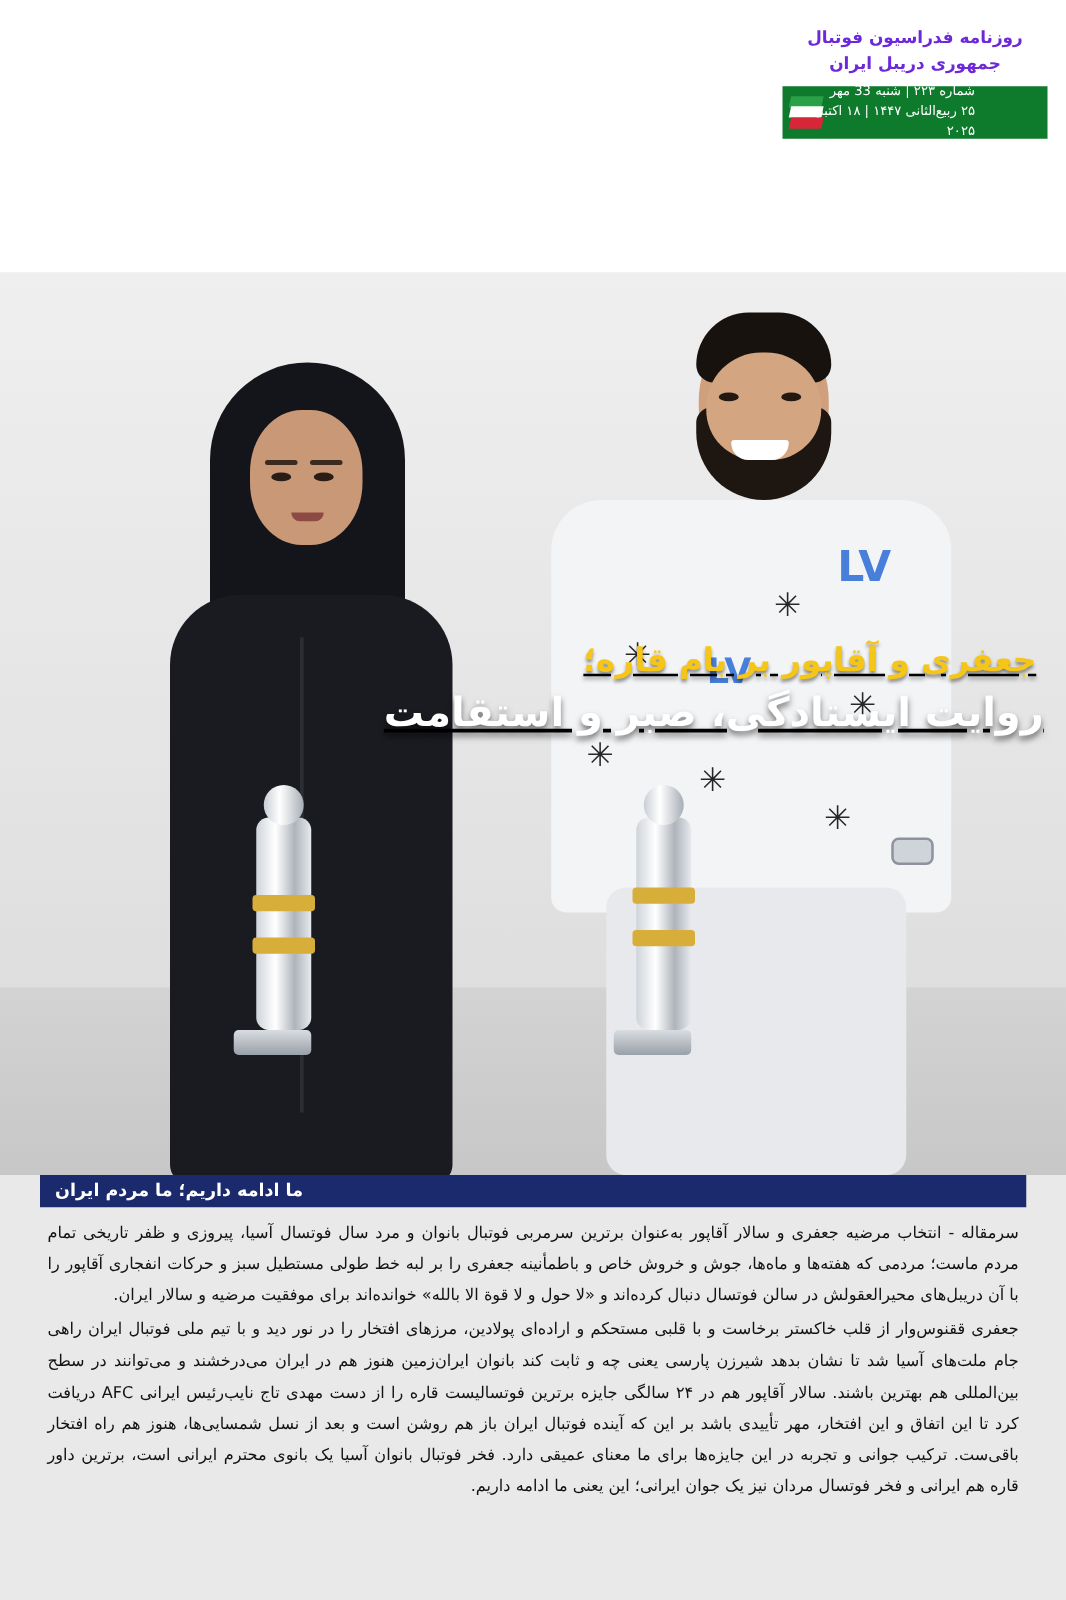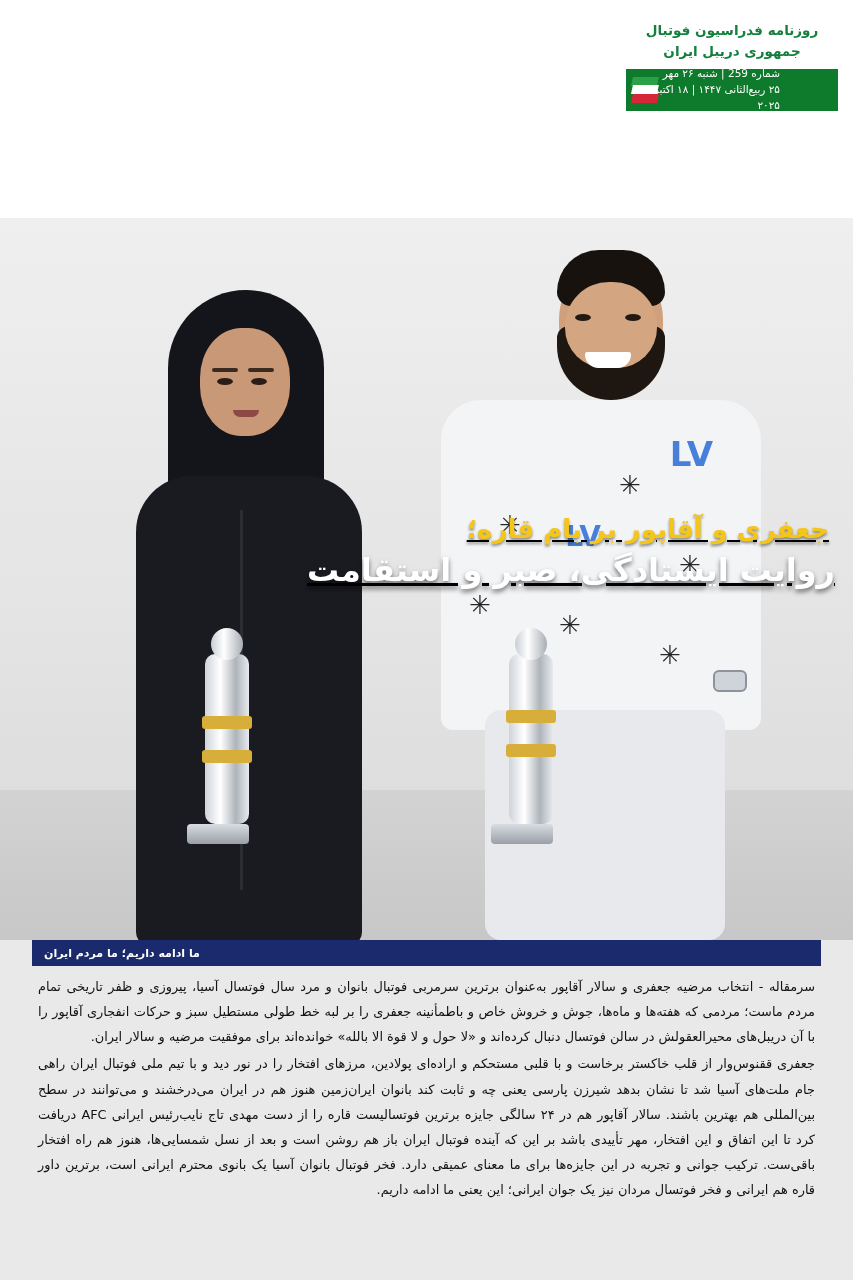--- a/index.html
+++ b/index.html
@@ -127,7 +127,7 @@
     margin-top: 8px;
     text-align: center;
     font-weight: bold;
-    color: #15803d;
+    color: #6d28d9;
     font-size: 13.5px;
     line-height: 1.55;
     letter-spacing: -0.2px;

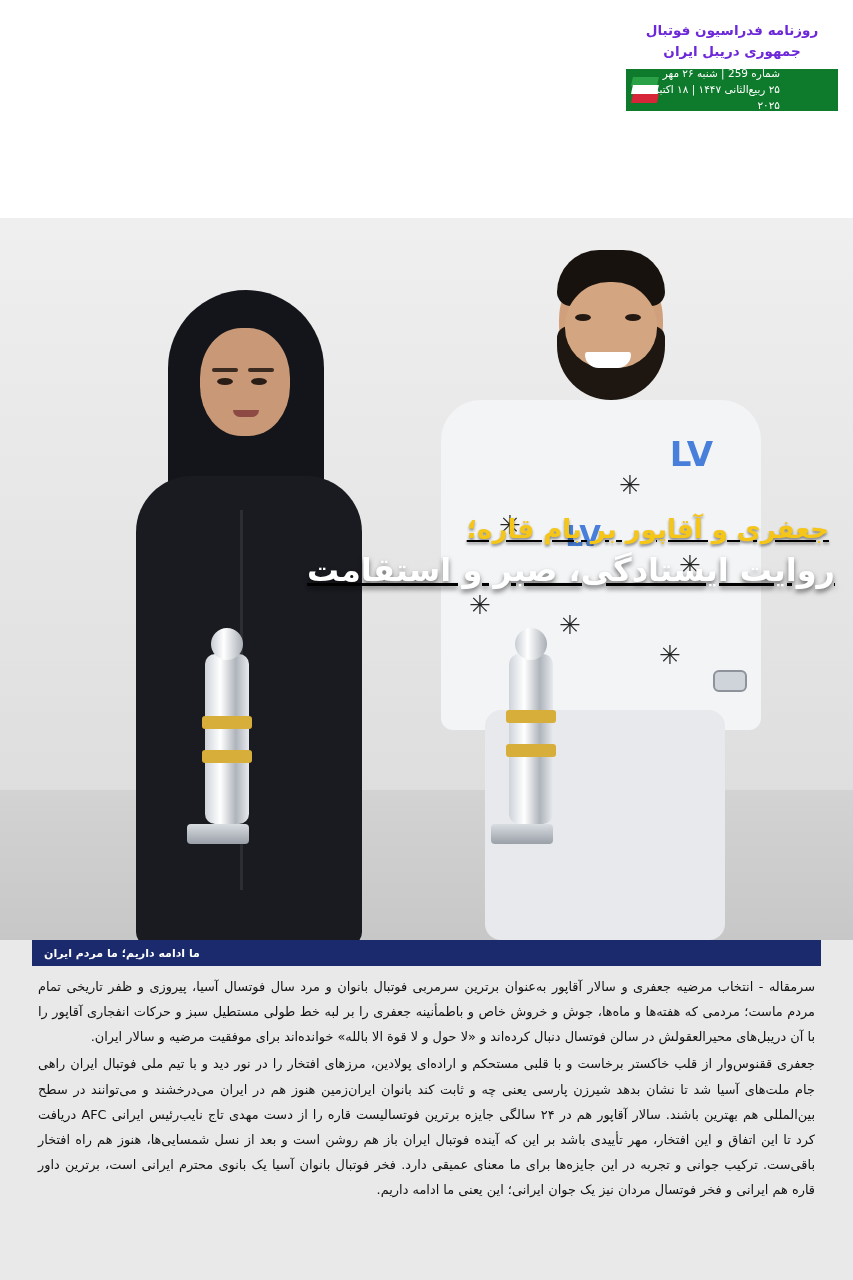--- a/index.html
+++ b/index.html
@@ -375,7 +375,7 @@
             <i></i>
           </div>
         <div class="issue-text">
-          <div>شماره 259 | شنبه ۲۶ مهر</div>
+          <div>شماره ۲۲۳ | شنبه 33 مهر</div>
           <div>۲۵ ربیع‌الثانی ۱۴۴۷ | ۱۸ اکتبر ۲۰۲۵</div>
         </div>
       </div>

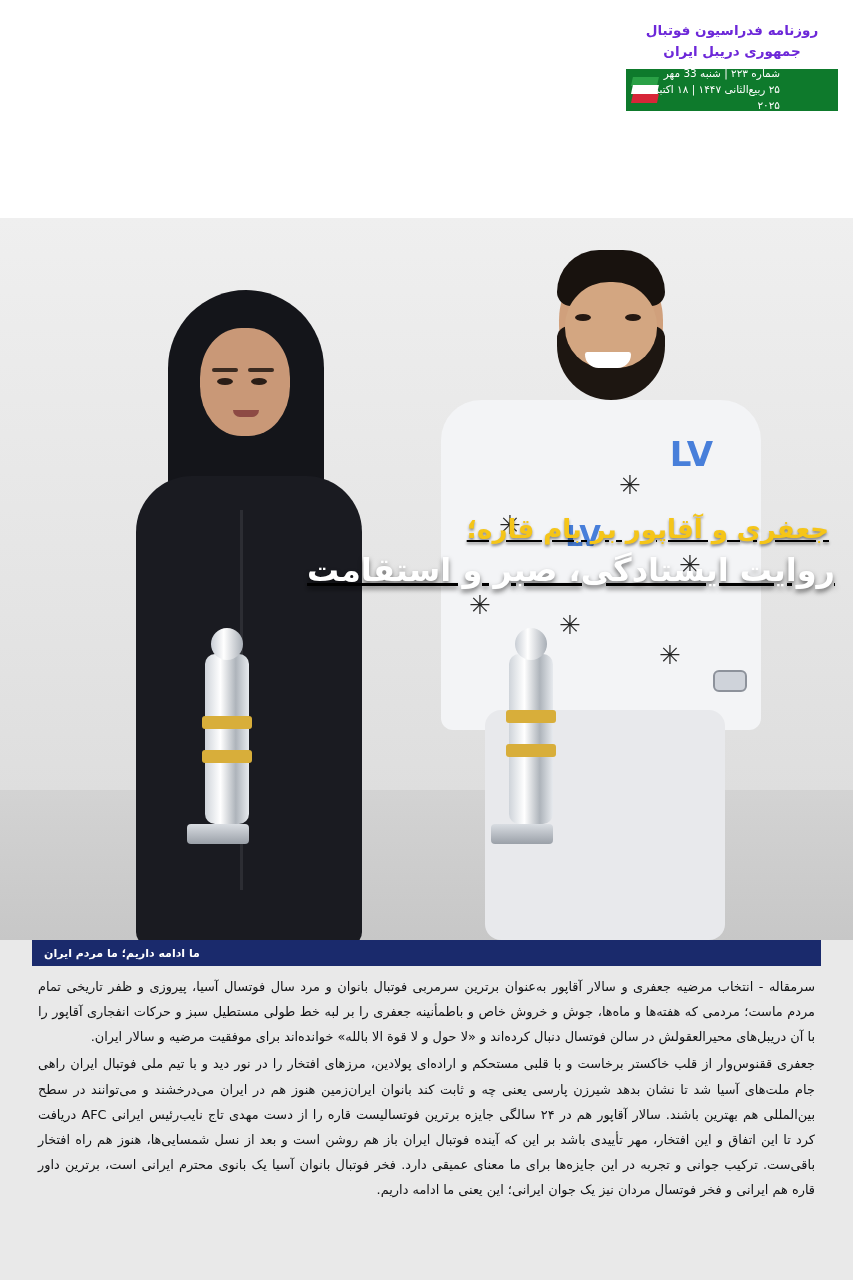--- a/index.html
+++ b/index.html
@@ -333,7 +333,7 @@
     height: 26px;
     background: #1a2a6c;
     color: #ffffff;
-    font-size: 11px;
+    font-size: 14px;
     font-weight: bold;
     display: flex;
     align-items: center;

